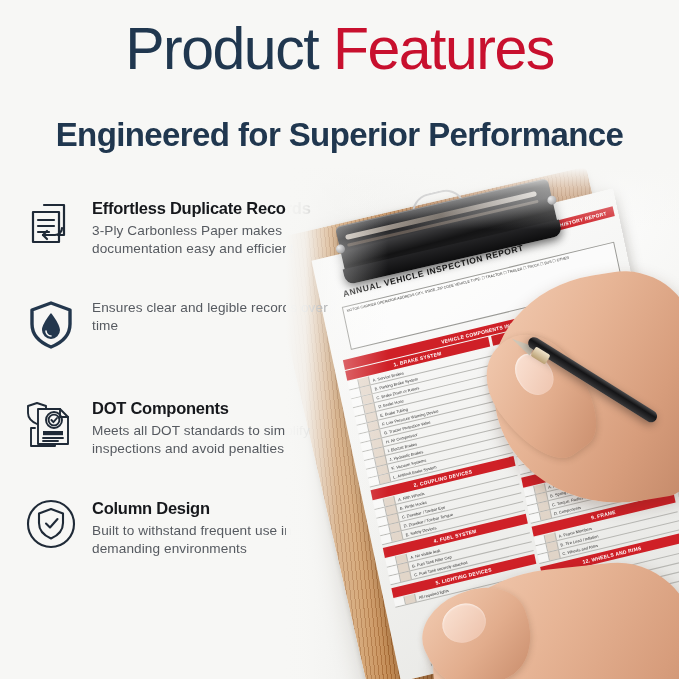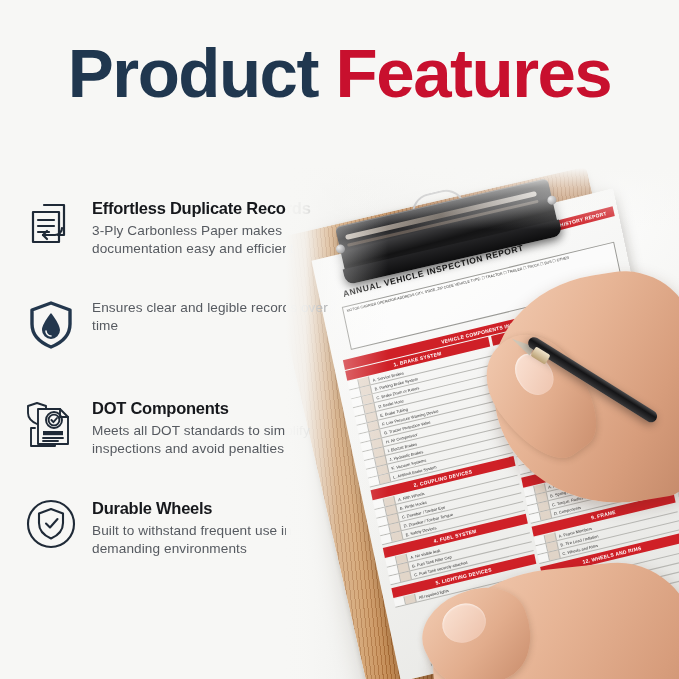--- a/index.html
+++ b/index.html
@@ -13,9 +13,9 @@
 
   
   .headline {
-    position:absolute; top:38px; left:0; width:679px;
+    position:absolute; top:19px; left:0; width:679px;
     text-align:center;
-    font-size:69px; font-weight:700; letter-spacing:-1.5px;
+    font-size:59px; font-weight:400; letter-spacing:-1.5px;
     line-height:1.05; white-space:nowrap;
   }
   .hl-a { color:#20374f; }

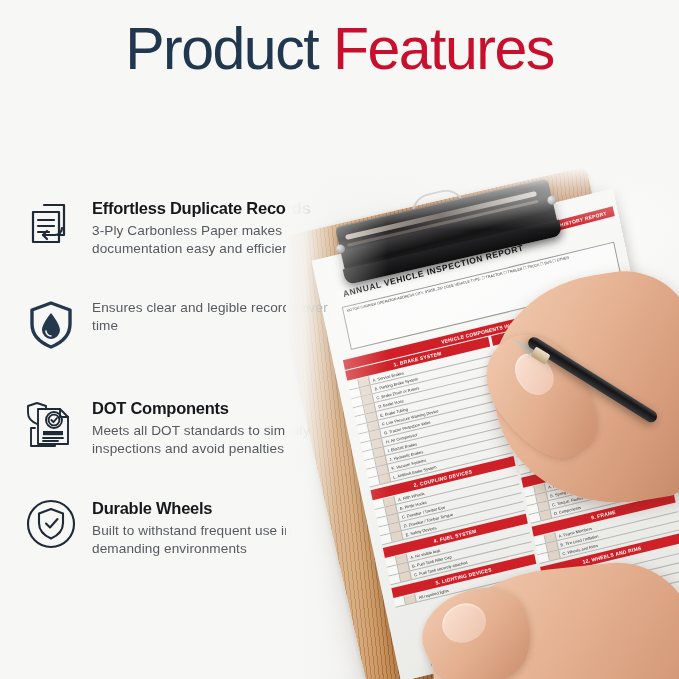--- a/index.html
+++ b/index.html
@@ -256,6 +256,7 @@
     <span class="hl-a">Product</span><span>&nbsp;</span><span class="hl-b">Features</span>
   </div>
 
+  <div class="subhead">Engineered for Superior Performance</div>
 
   <div class="features">
 

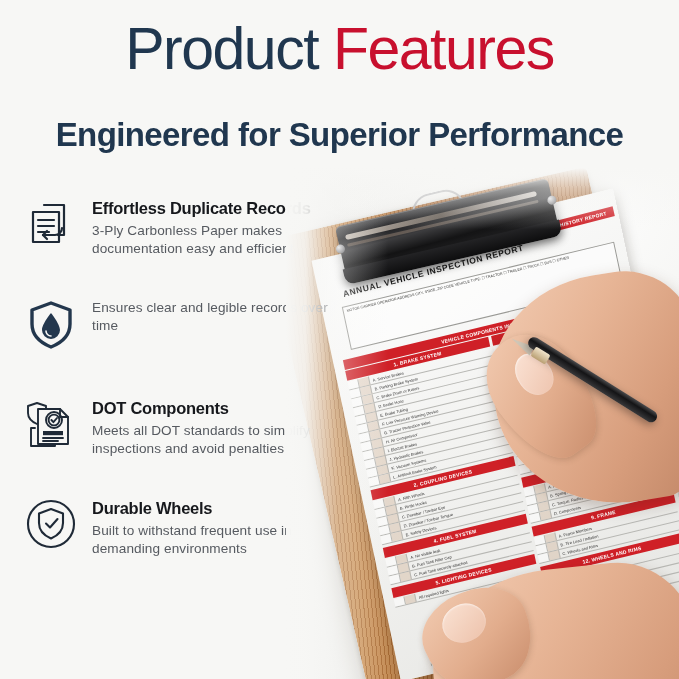--- a/index.html
+++ b/index.html
@@ -321,7 +321,7 @@
         </svg>
       </div>
       <div class="f-text">
-        <div class="f-title">Durable Wheels</div>
+        <div class="f-title">Column Design</div>
         <div class="f-desc">Built to withstand frequent use in demanding environments</div>
       </div>
     </div>

